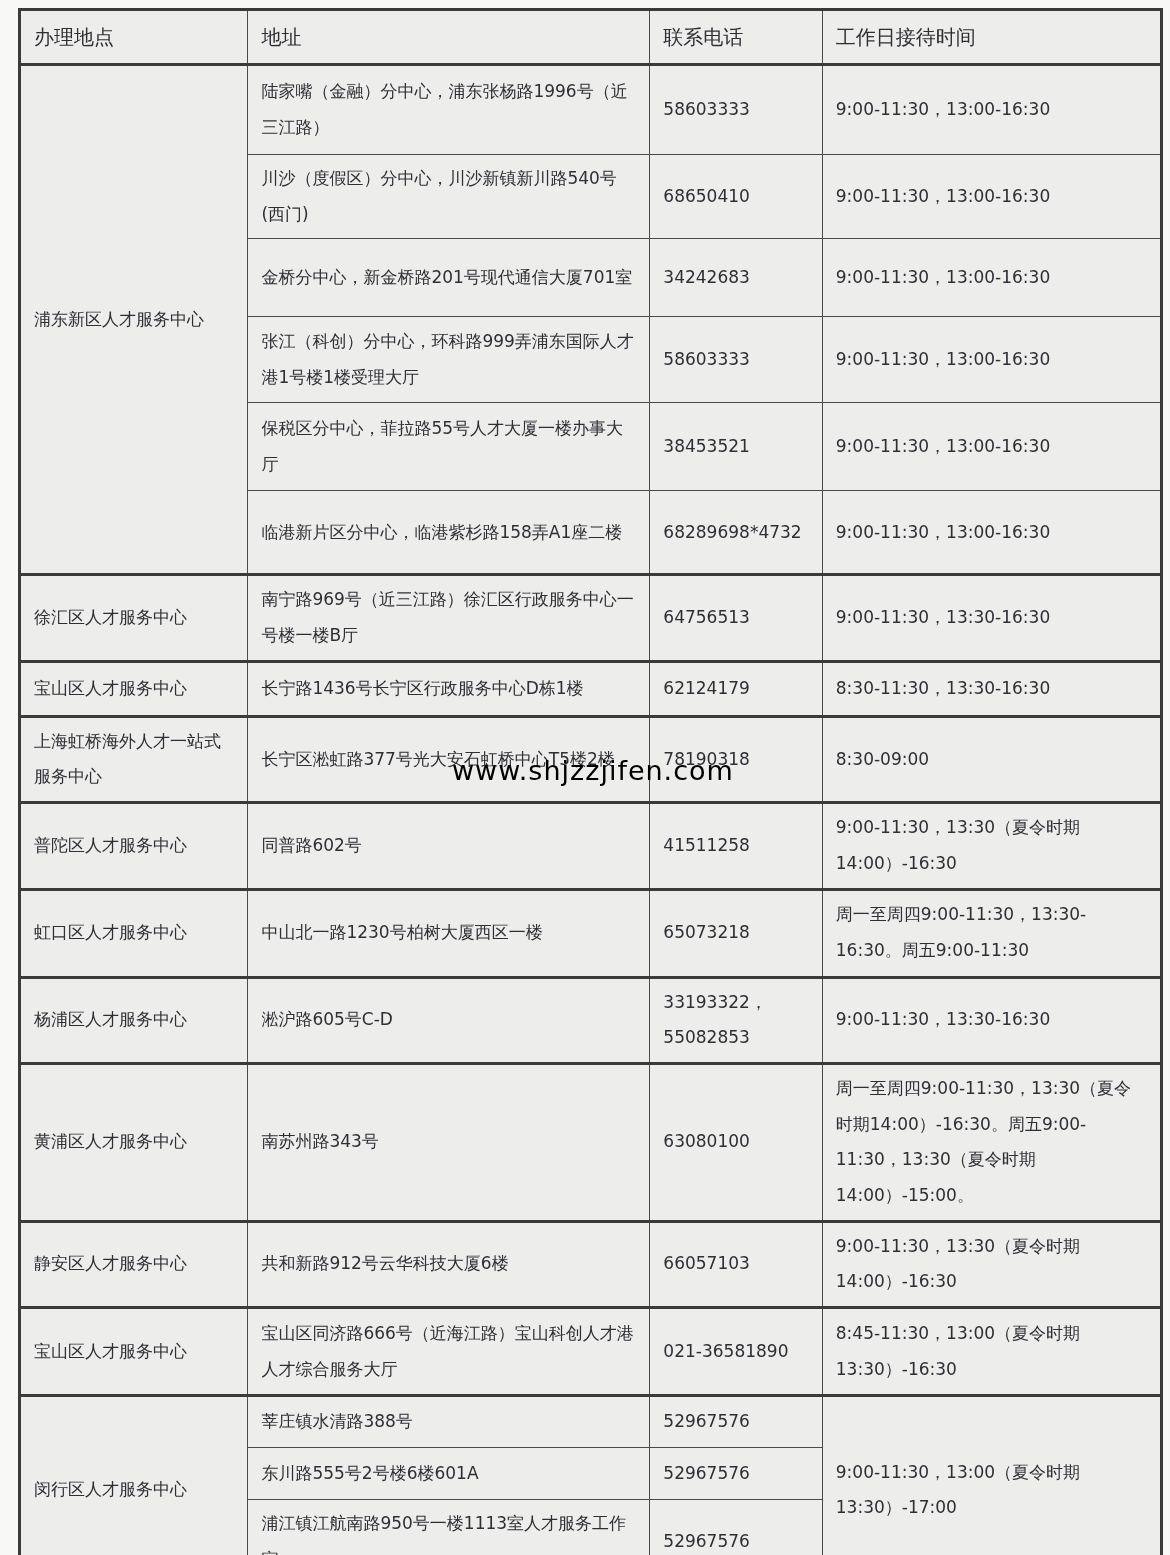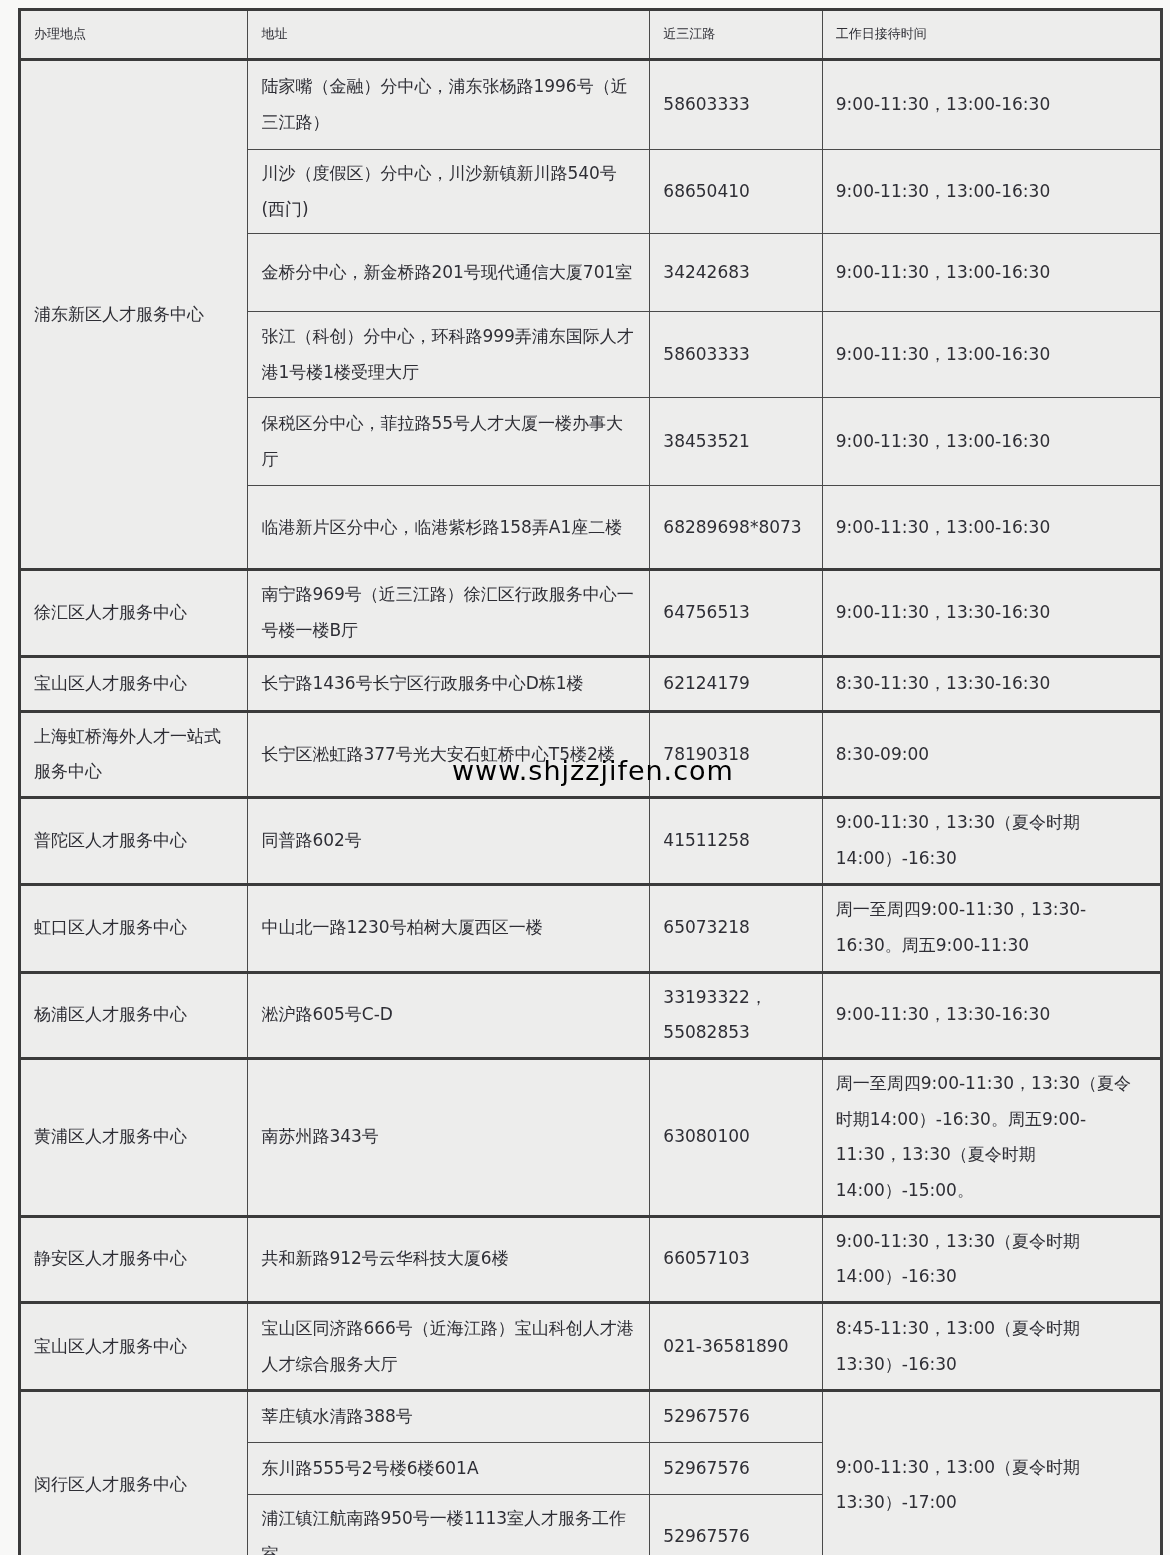--- a/index.html
+++ b/index.html
@@ -42,7 +42,7 @@
     word-break: break-word;
   }
   th {
-    font-size: 13px;
+    font-size: 20px;
     line-height: 1.6;
     padding-top: 10px;
     padding-bottom: 10px;

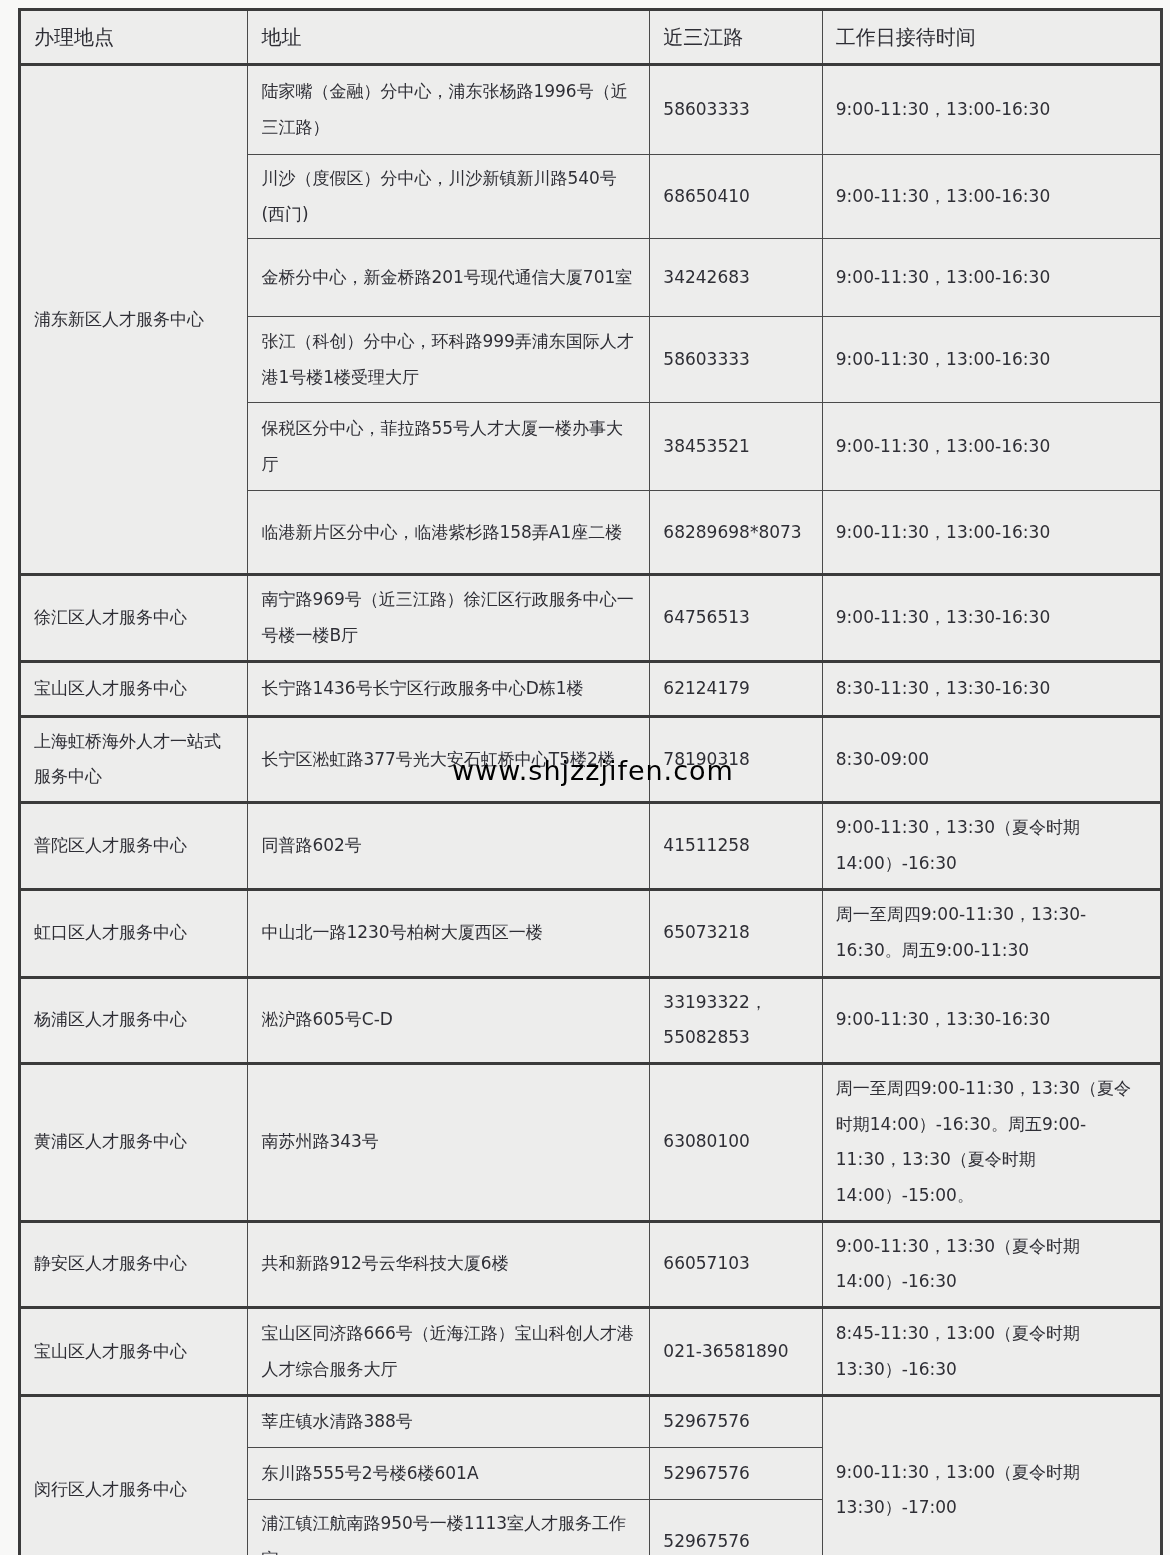--- a/index.html
+++ b/index.html
@@ -81,7 +81,7 @@
       <tr class="header" style="height:50px">
         <th>办理地点</th>
         <th>地址</th>
-        <th>近三江路</th>
+        <th>联系电话</th>
         <th>工作日接待时间</th>
       </tr>
 

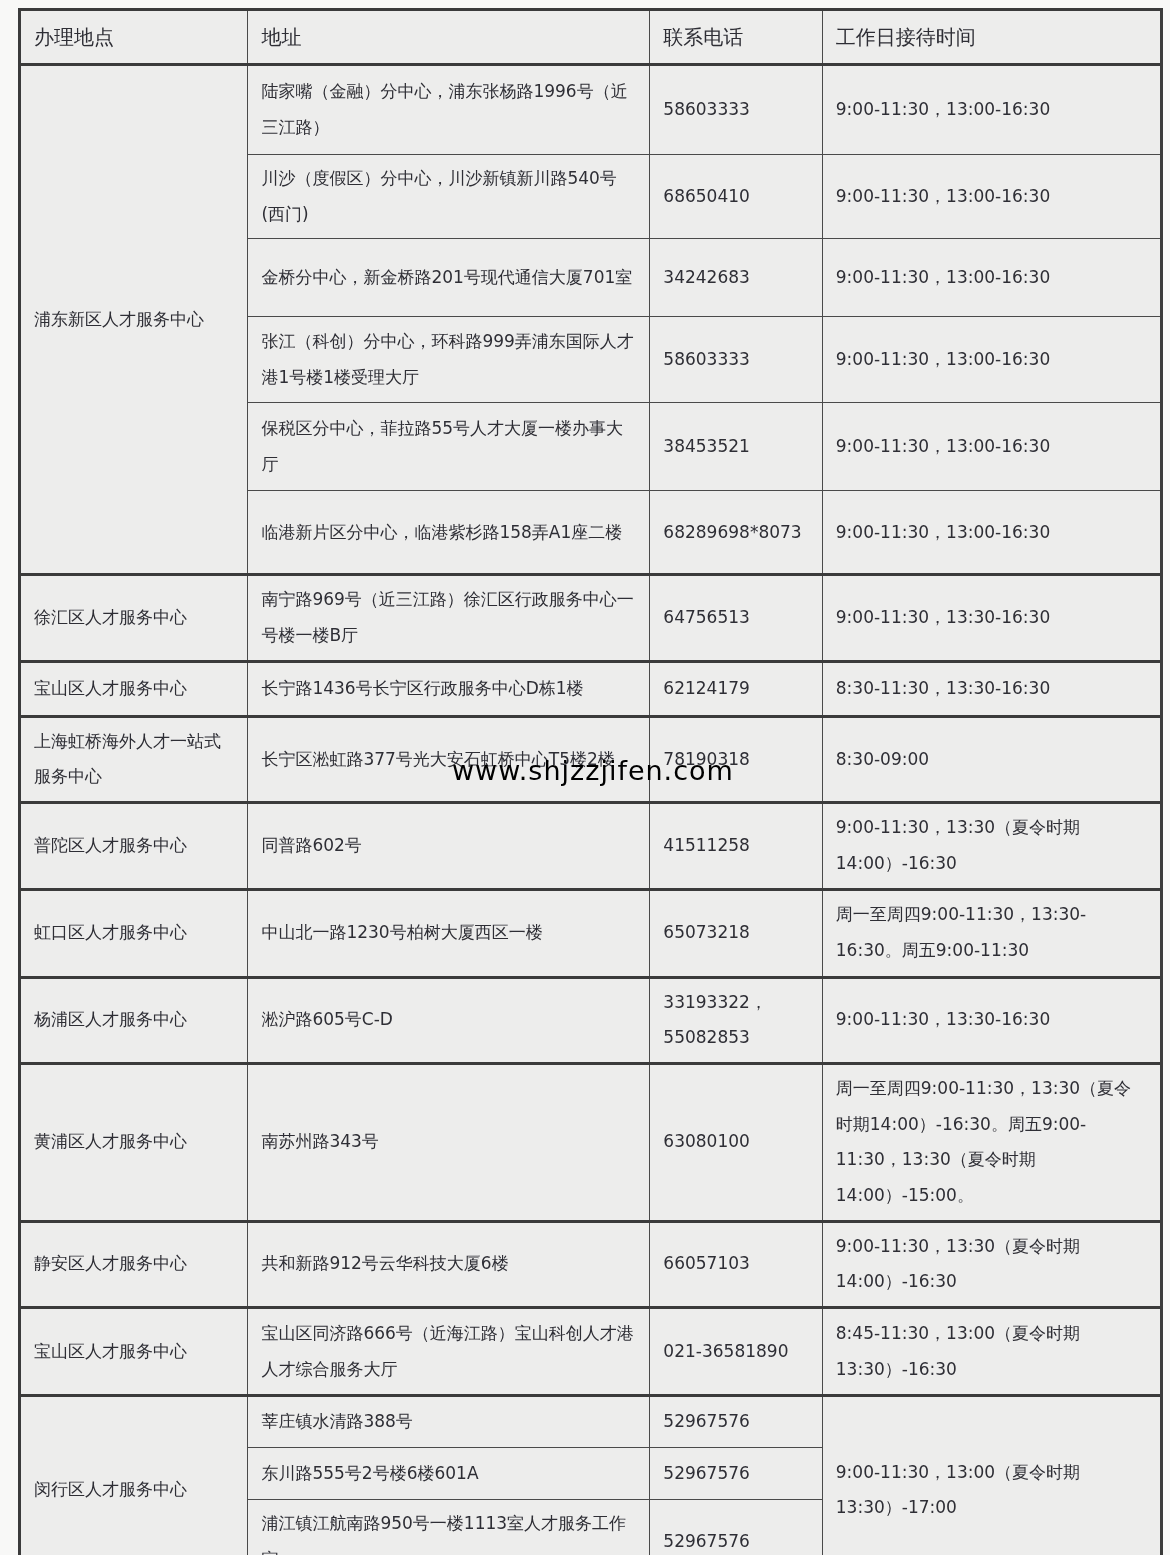--- a/index.html
+++ b/index.html
@@ -113,7 +113,7 @@
       </tr>
       <tr style="height:84px">
         <td>临港新片区分中心，临港紫杉路158弄A1座二楼</td>
-        <td>68289698*8073</td>
+        <td>68289698*4732</td>
         <td>9:00-11:30，13:00-16:30</td>
       </tr>
 

